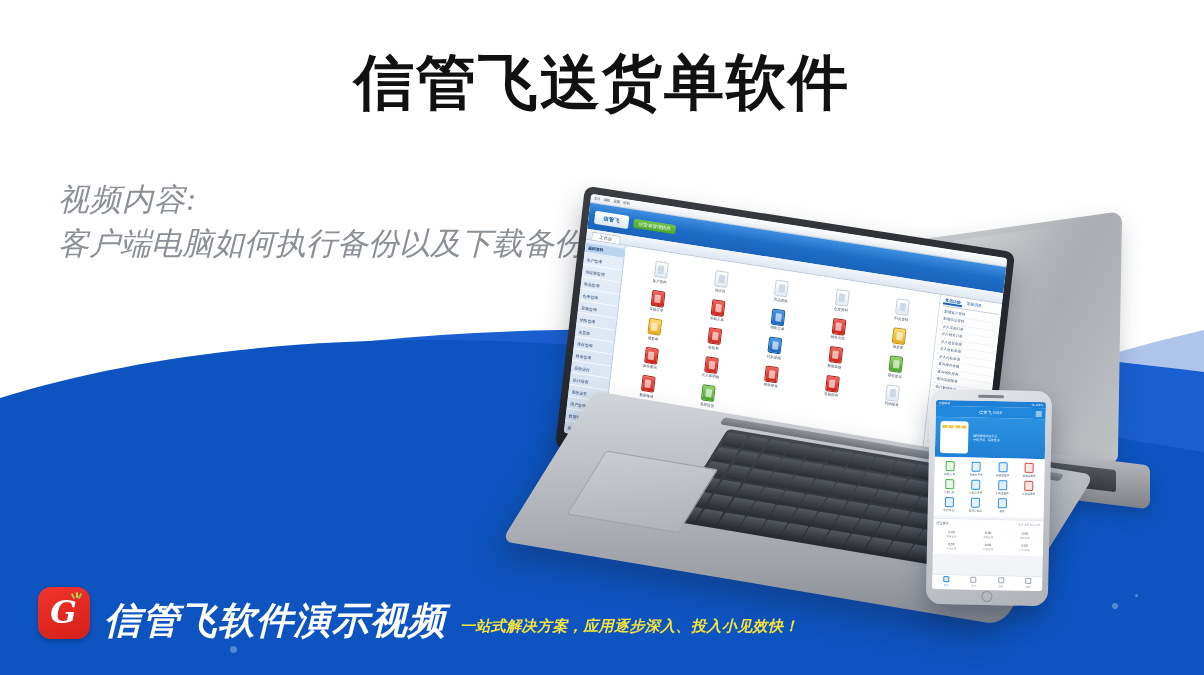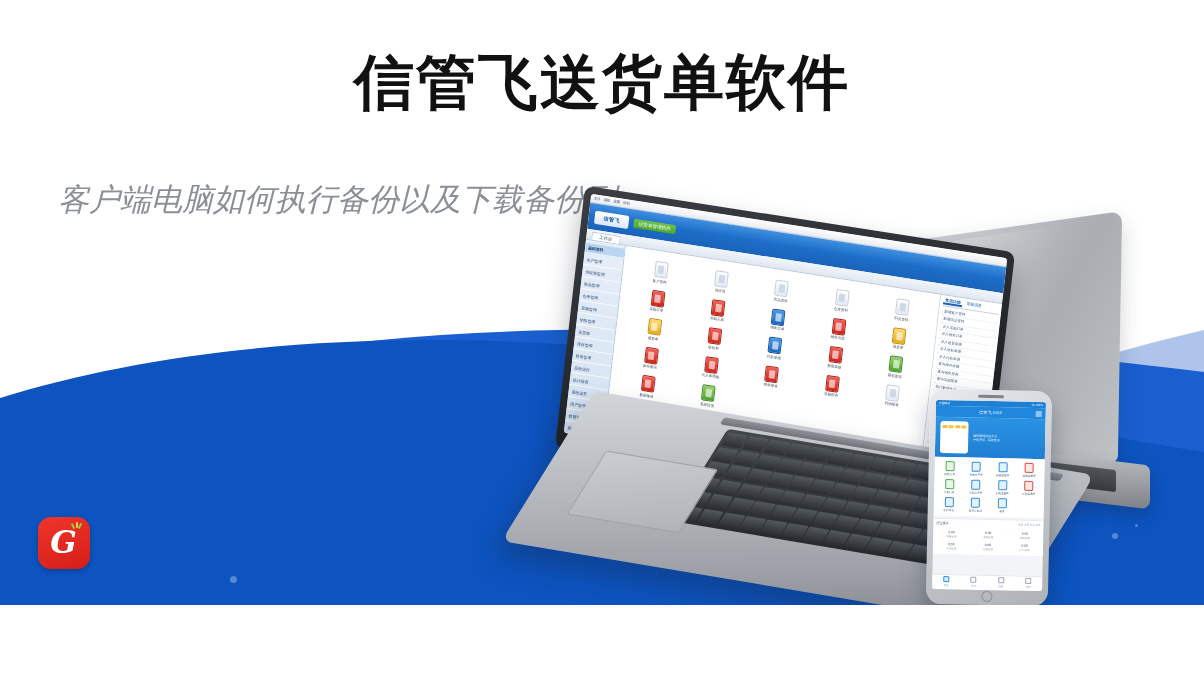--- a/index.html
+++ b/index.html
@@ -11,7 +11,7 @@
   }
   #stage {
     position: relative;
-    width: 1204px; height: 605px;
+    width: 1204px; height: 675px;
     background: #ffffff;
     overflow: hidden;
   }

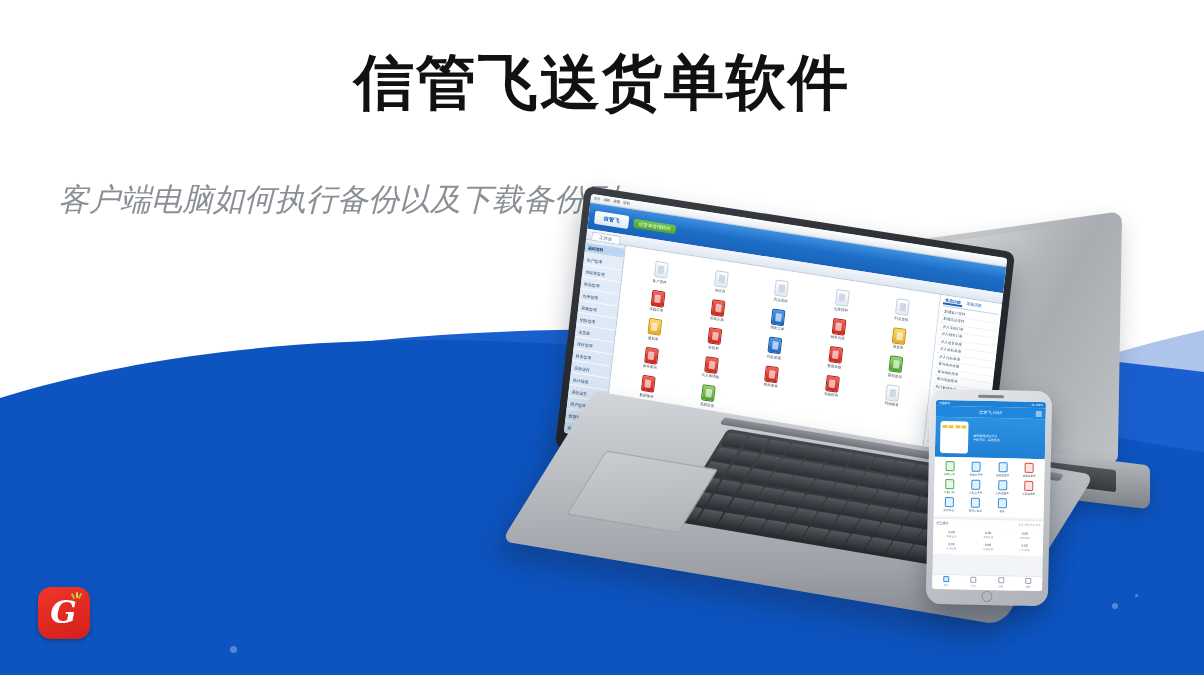--- a/index.html
+++ b/index.html
@@ -322,6 +322,7 @@
   <div class="title">信管飞送货单软件</div>
 
   <div class="subtitle">
+    <span class="ln">视频内容:</span>
     <span class="ln ln2">客户端电脑如何执行备份以及下载备份到</span>
   </div>
 

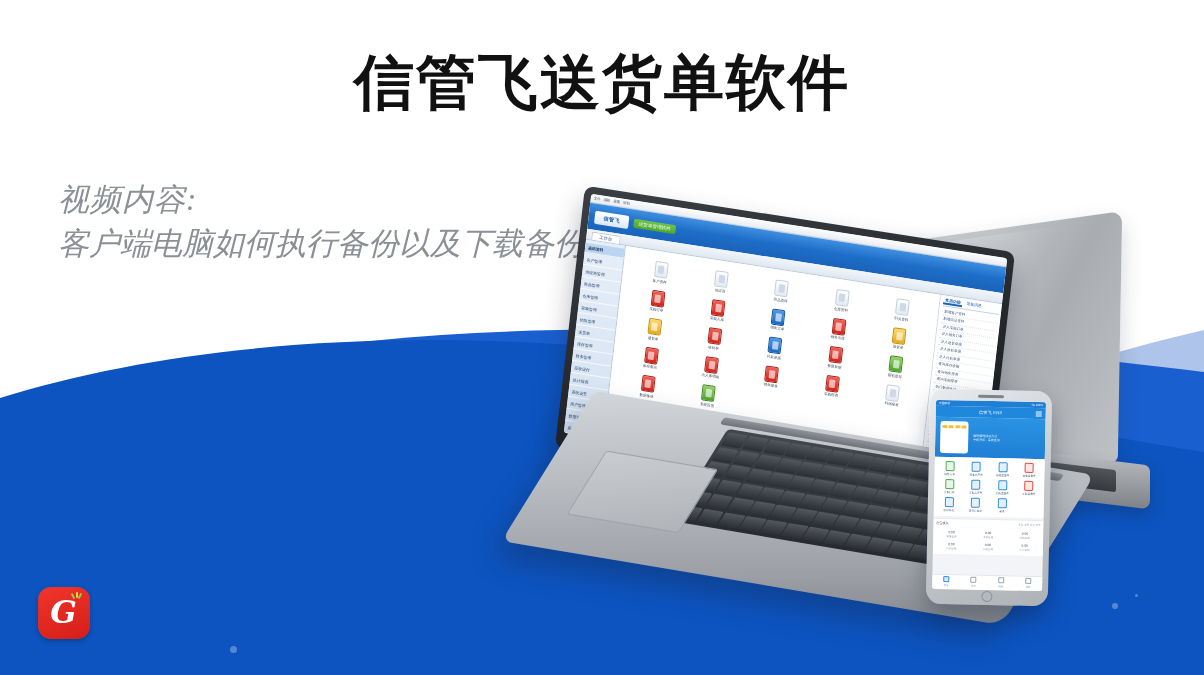--- a/index.html
+++ b/index.html
@@ -708,6 +708,7 @@
             <s></s>
           </span>
       </span>
+      <span class="brand-text">信管飞软件演示视频</span>
     </div>
   </div>
 

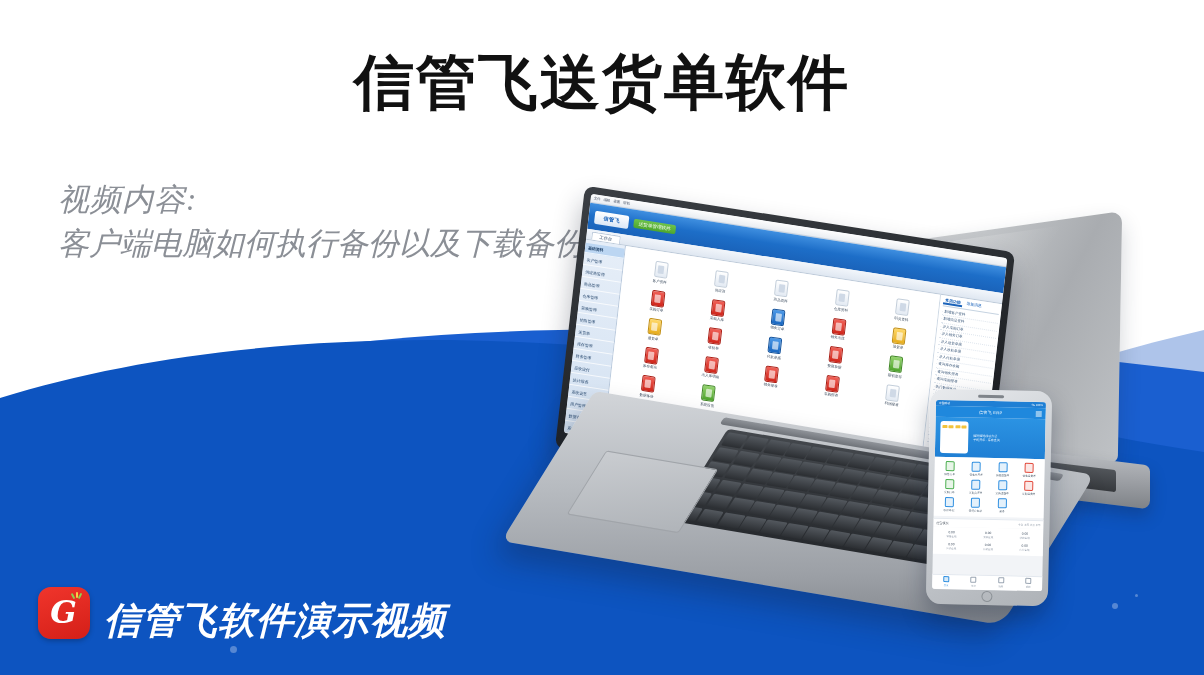--- a/index.html
+++ b/index.html
@@ -709,6 +709,7 @@
           </span>
       </span>
       <span class="brand-text">信管飞软件演示视频</span>
+      <span class="tagline">一站式解决方案，应用逐步深入、投入小见效快！</span>
     </div>
   </div>
 

